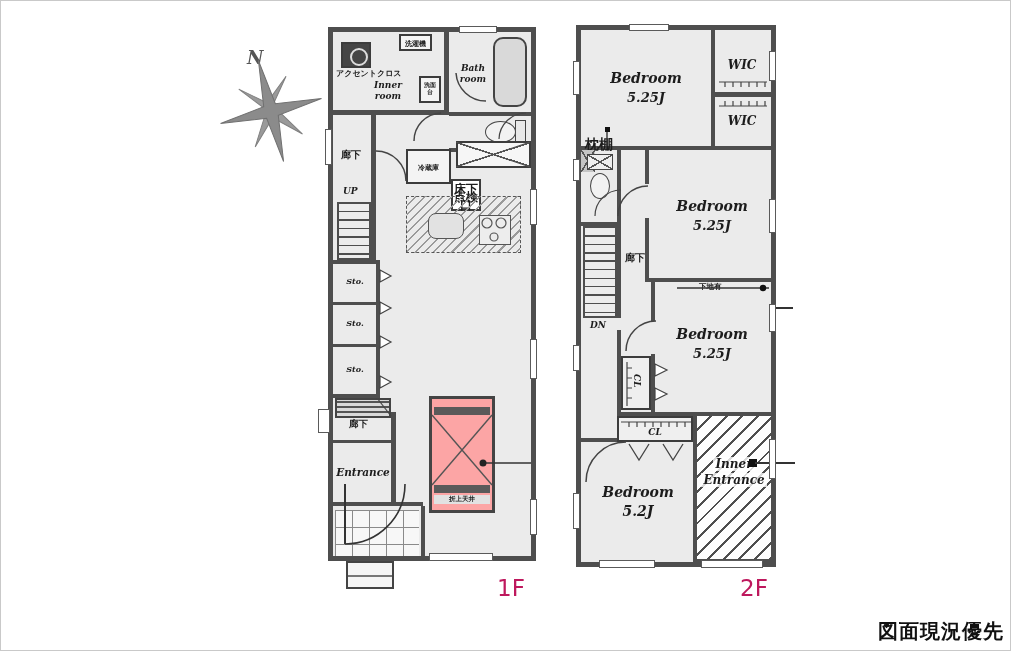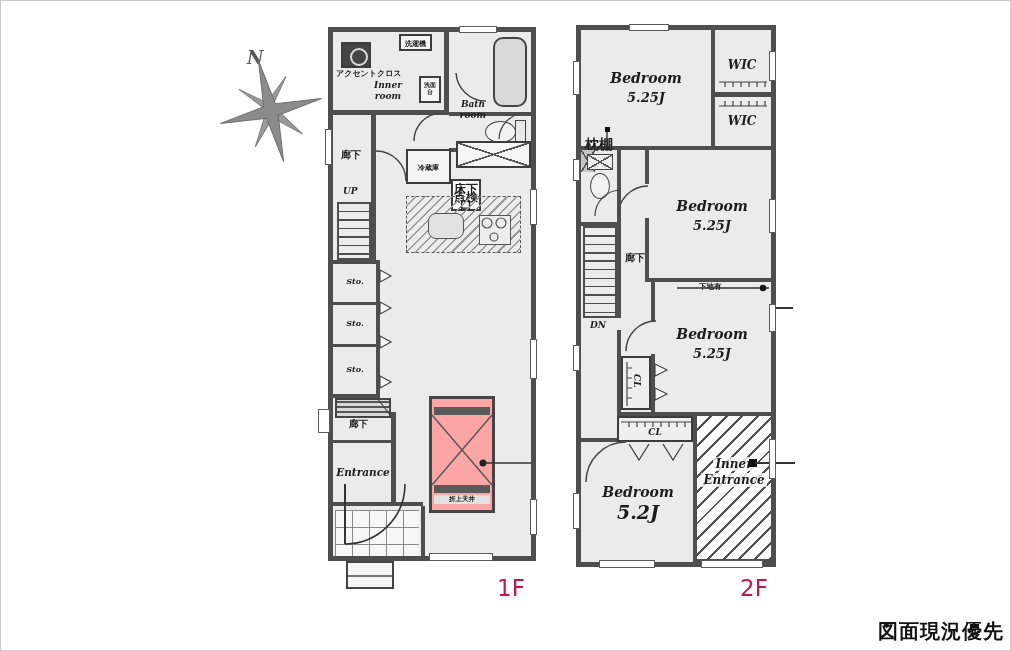--- a/index.html
+++ b/index.html
@@ -75,7 +75,7 @@
       <div class="lbl jp ctr" style="left:2px;top:3px;width:14px;font-size:6px;line-height:7px;">洗面台</div>
     </div>
 
-    <div class="lbl en ctr" style="left:118px;top:31px;width:44px;font-size:9px;line-height:11px;margin-top:36px;">
+    <div class="lbl en ctr" style="left:118px;top:31px;width:44px;font-size:9px;line-height:11px;">
       <span>Bath</span><br>
       <span>room</span>
     </div>

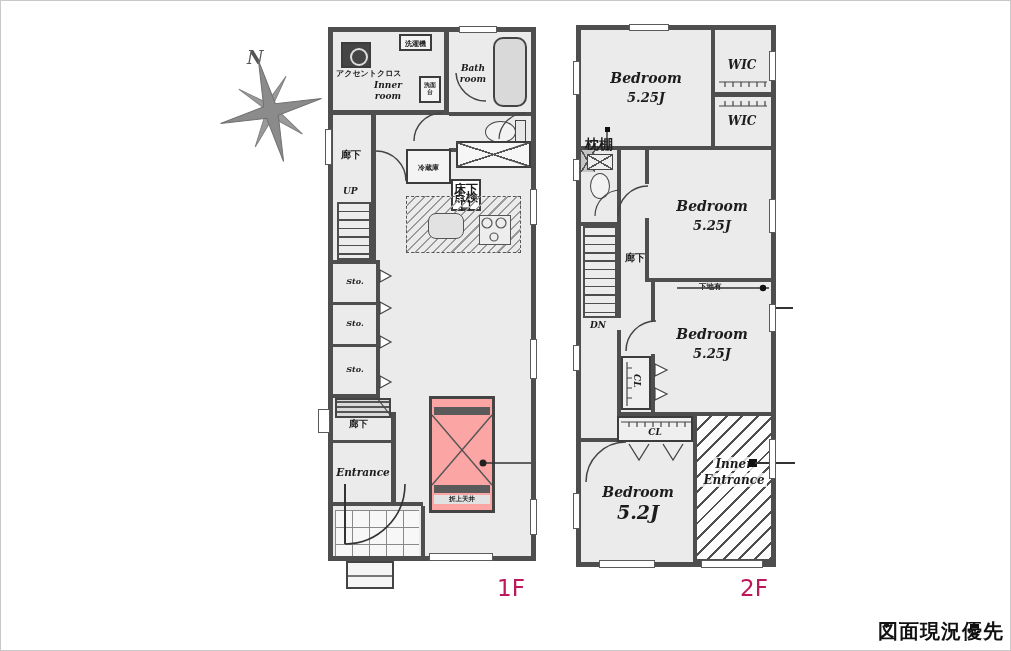--- a/index.html
+++ b/index.html
@@ -209,7 +209,7 @@
 
     <div class="lbl en ctr" style="left:2px;top:452px;width:110px;">
       <span style="font-size:14px;">Bedroom</span><br>
-      <span style="font-size:19px;">5.2J</span>
+      <span style="font-size:14px;">5.2J</span>
     </div>
 
     <div class="abs bhatch" style="left:116px;top:386px;width:74px;height:146px;border-bottom:3px solid #4e4e4e;box-sizing:border-box;"></div>

